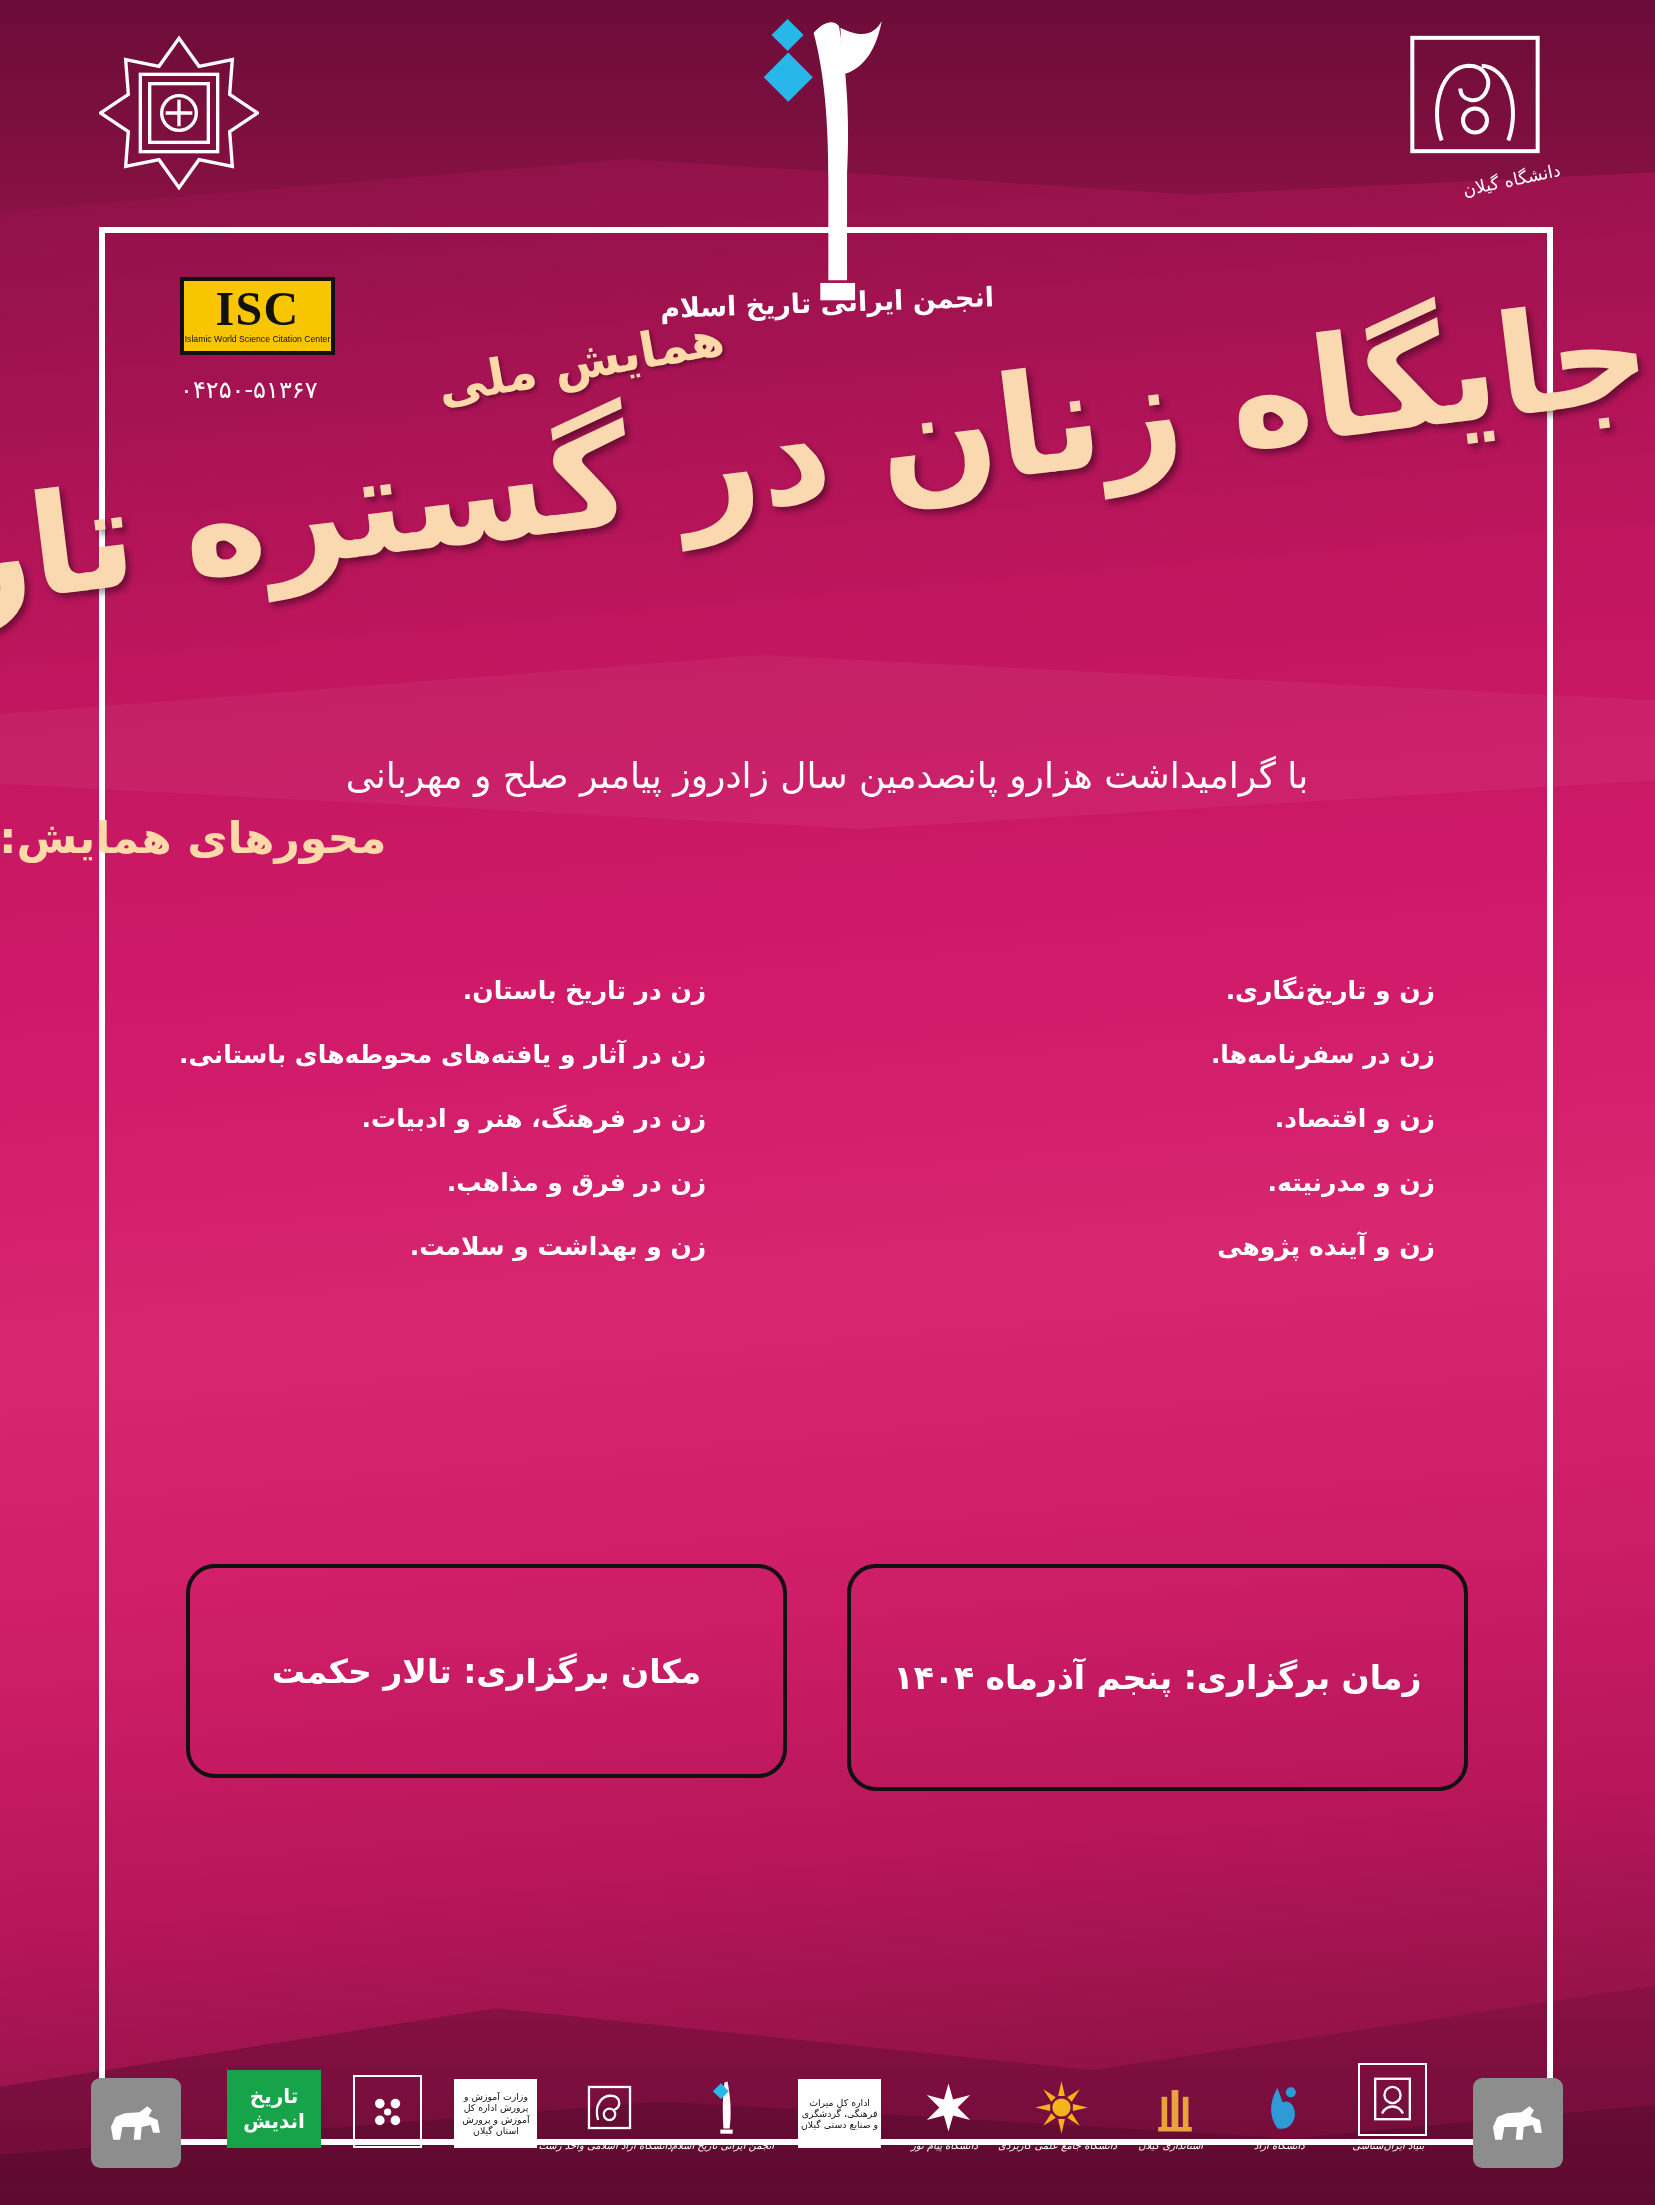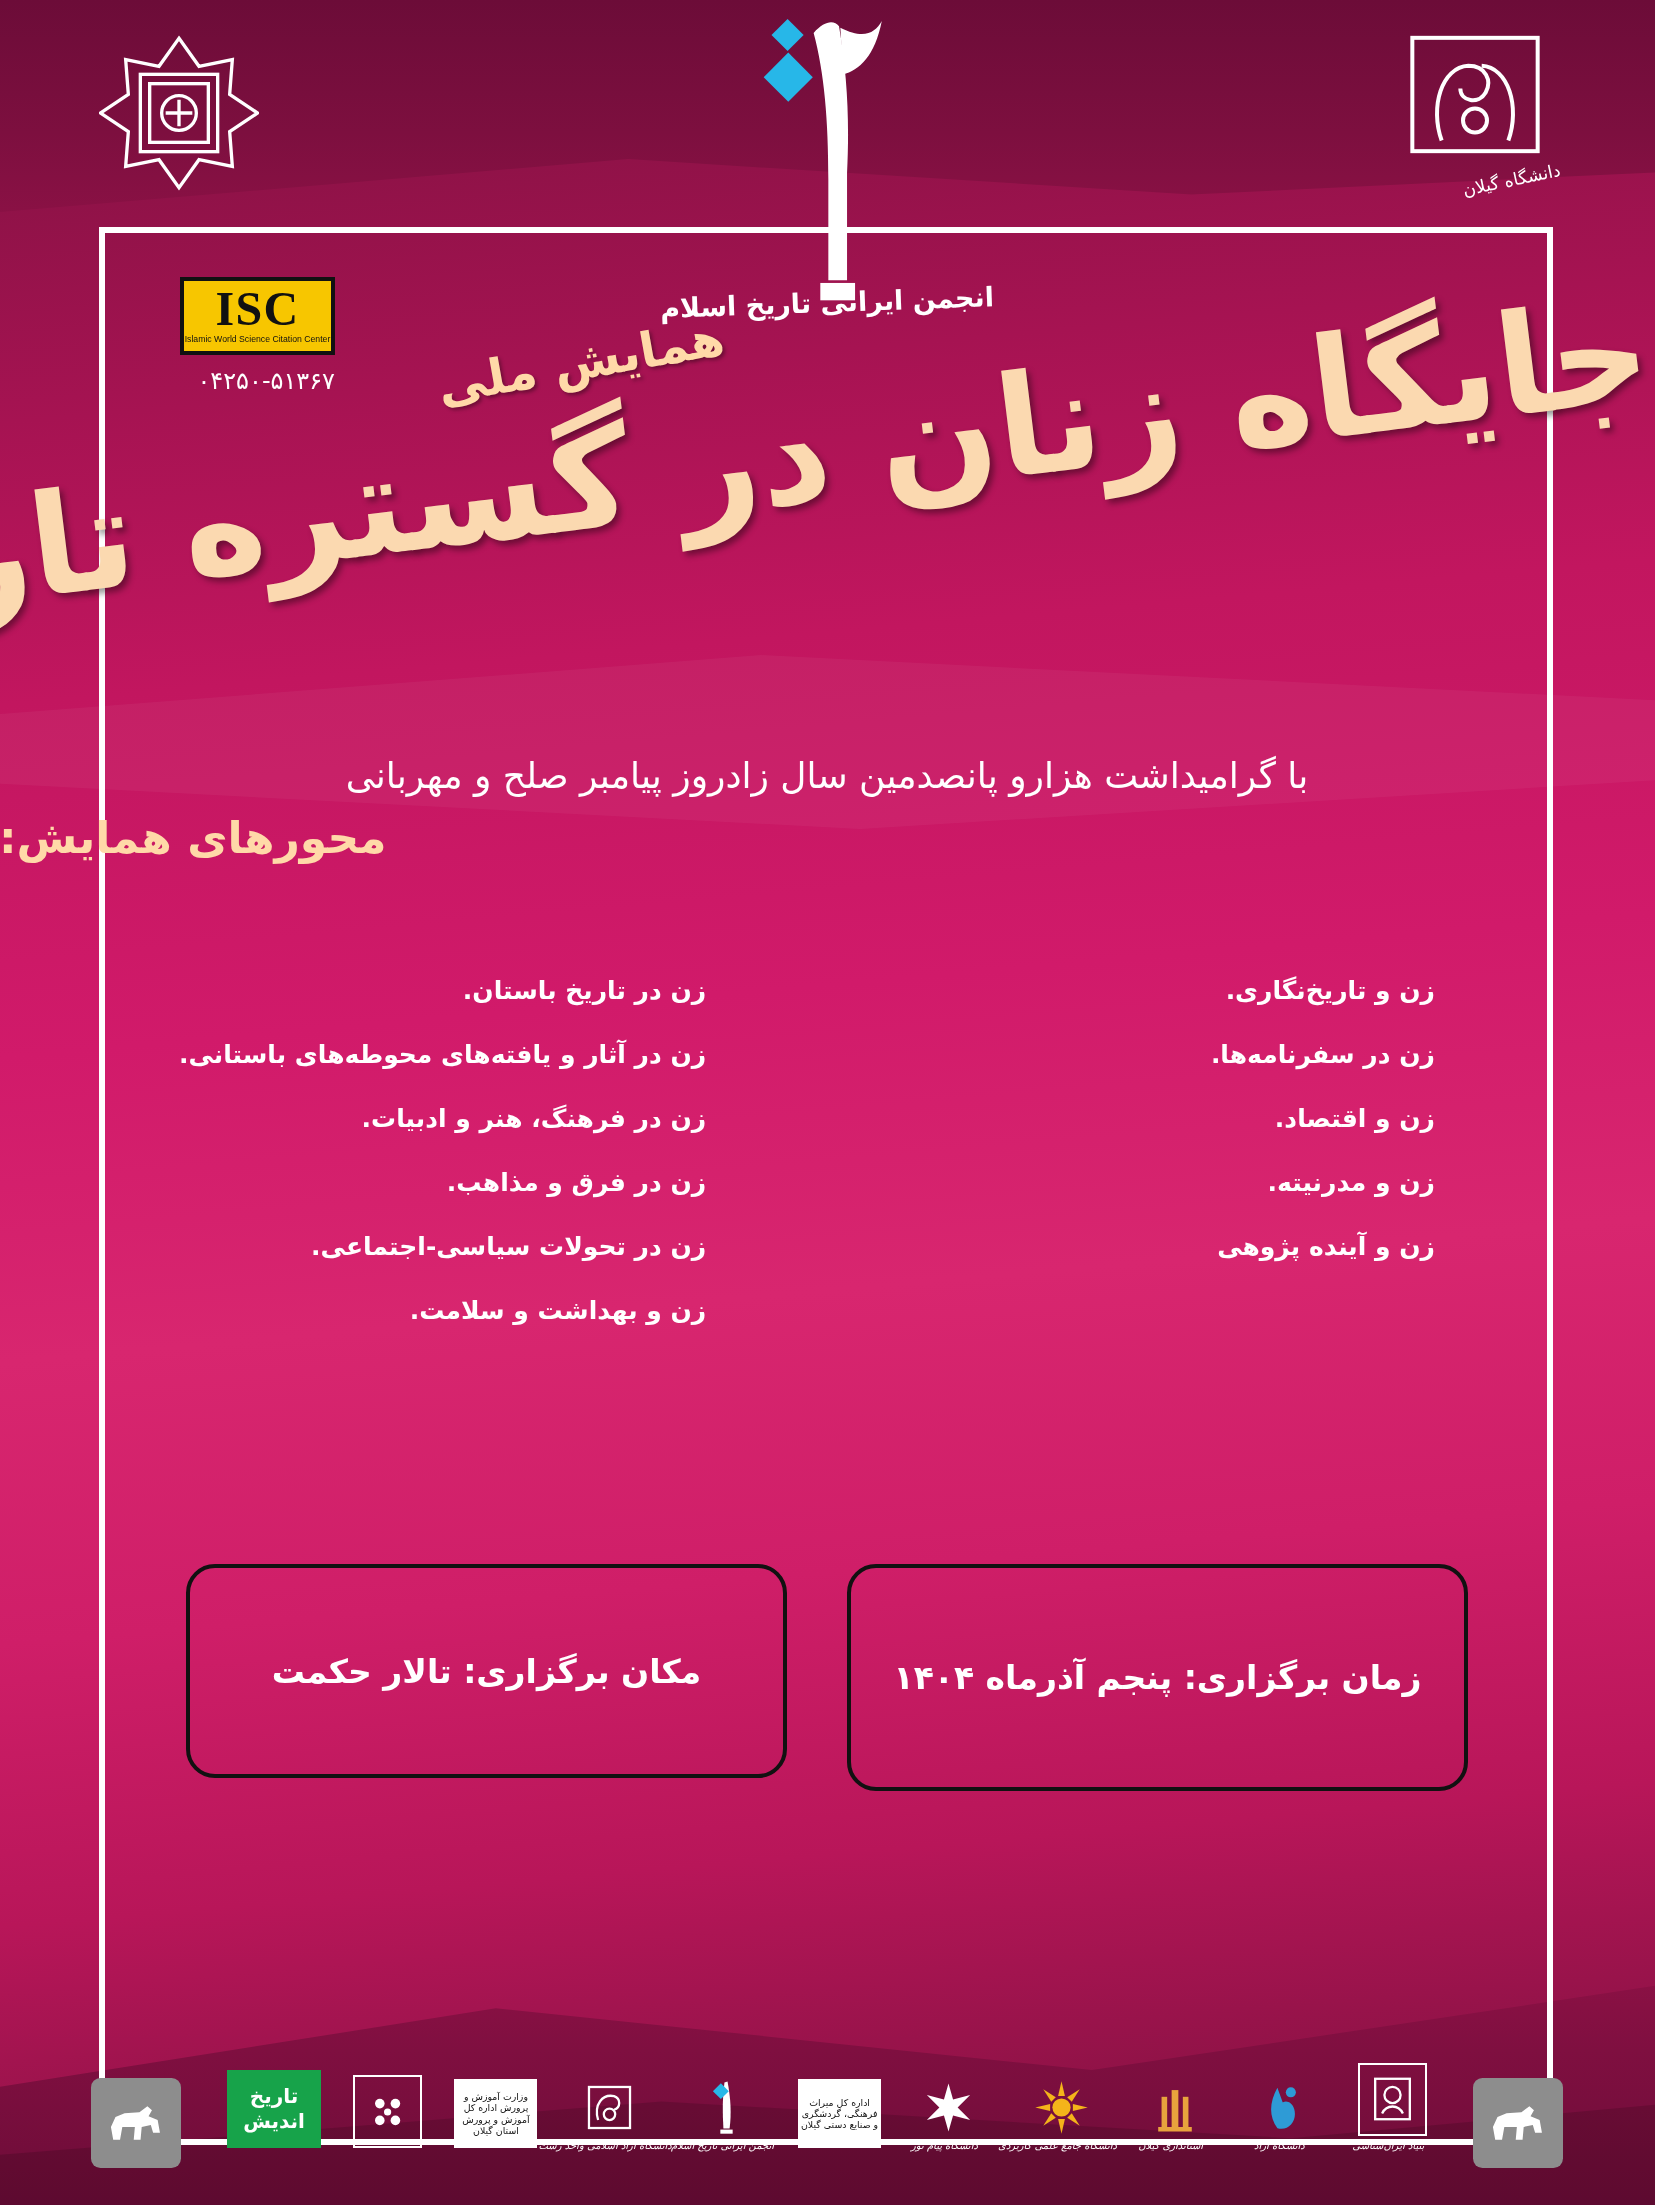--- a/index.html
+++ b/index.html
@@ -138,8 +138,8 @@
   .isc-code {
     color: #ffffff;
     font-size: 24px;
-    text-align: right;
-    margin-top: 12px;
+    text-align: left;
+    margin-top: 21px;
     letter-spacing: 1.3px;
   }
 

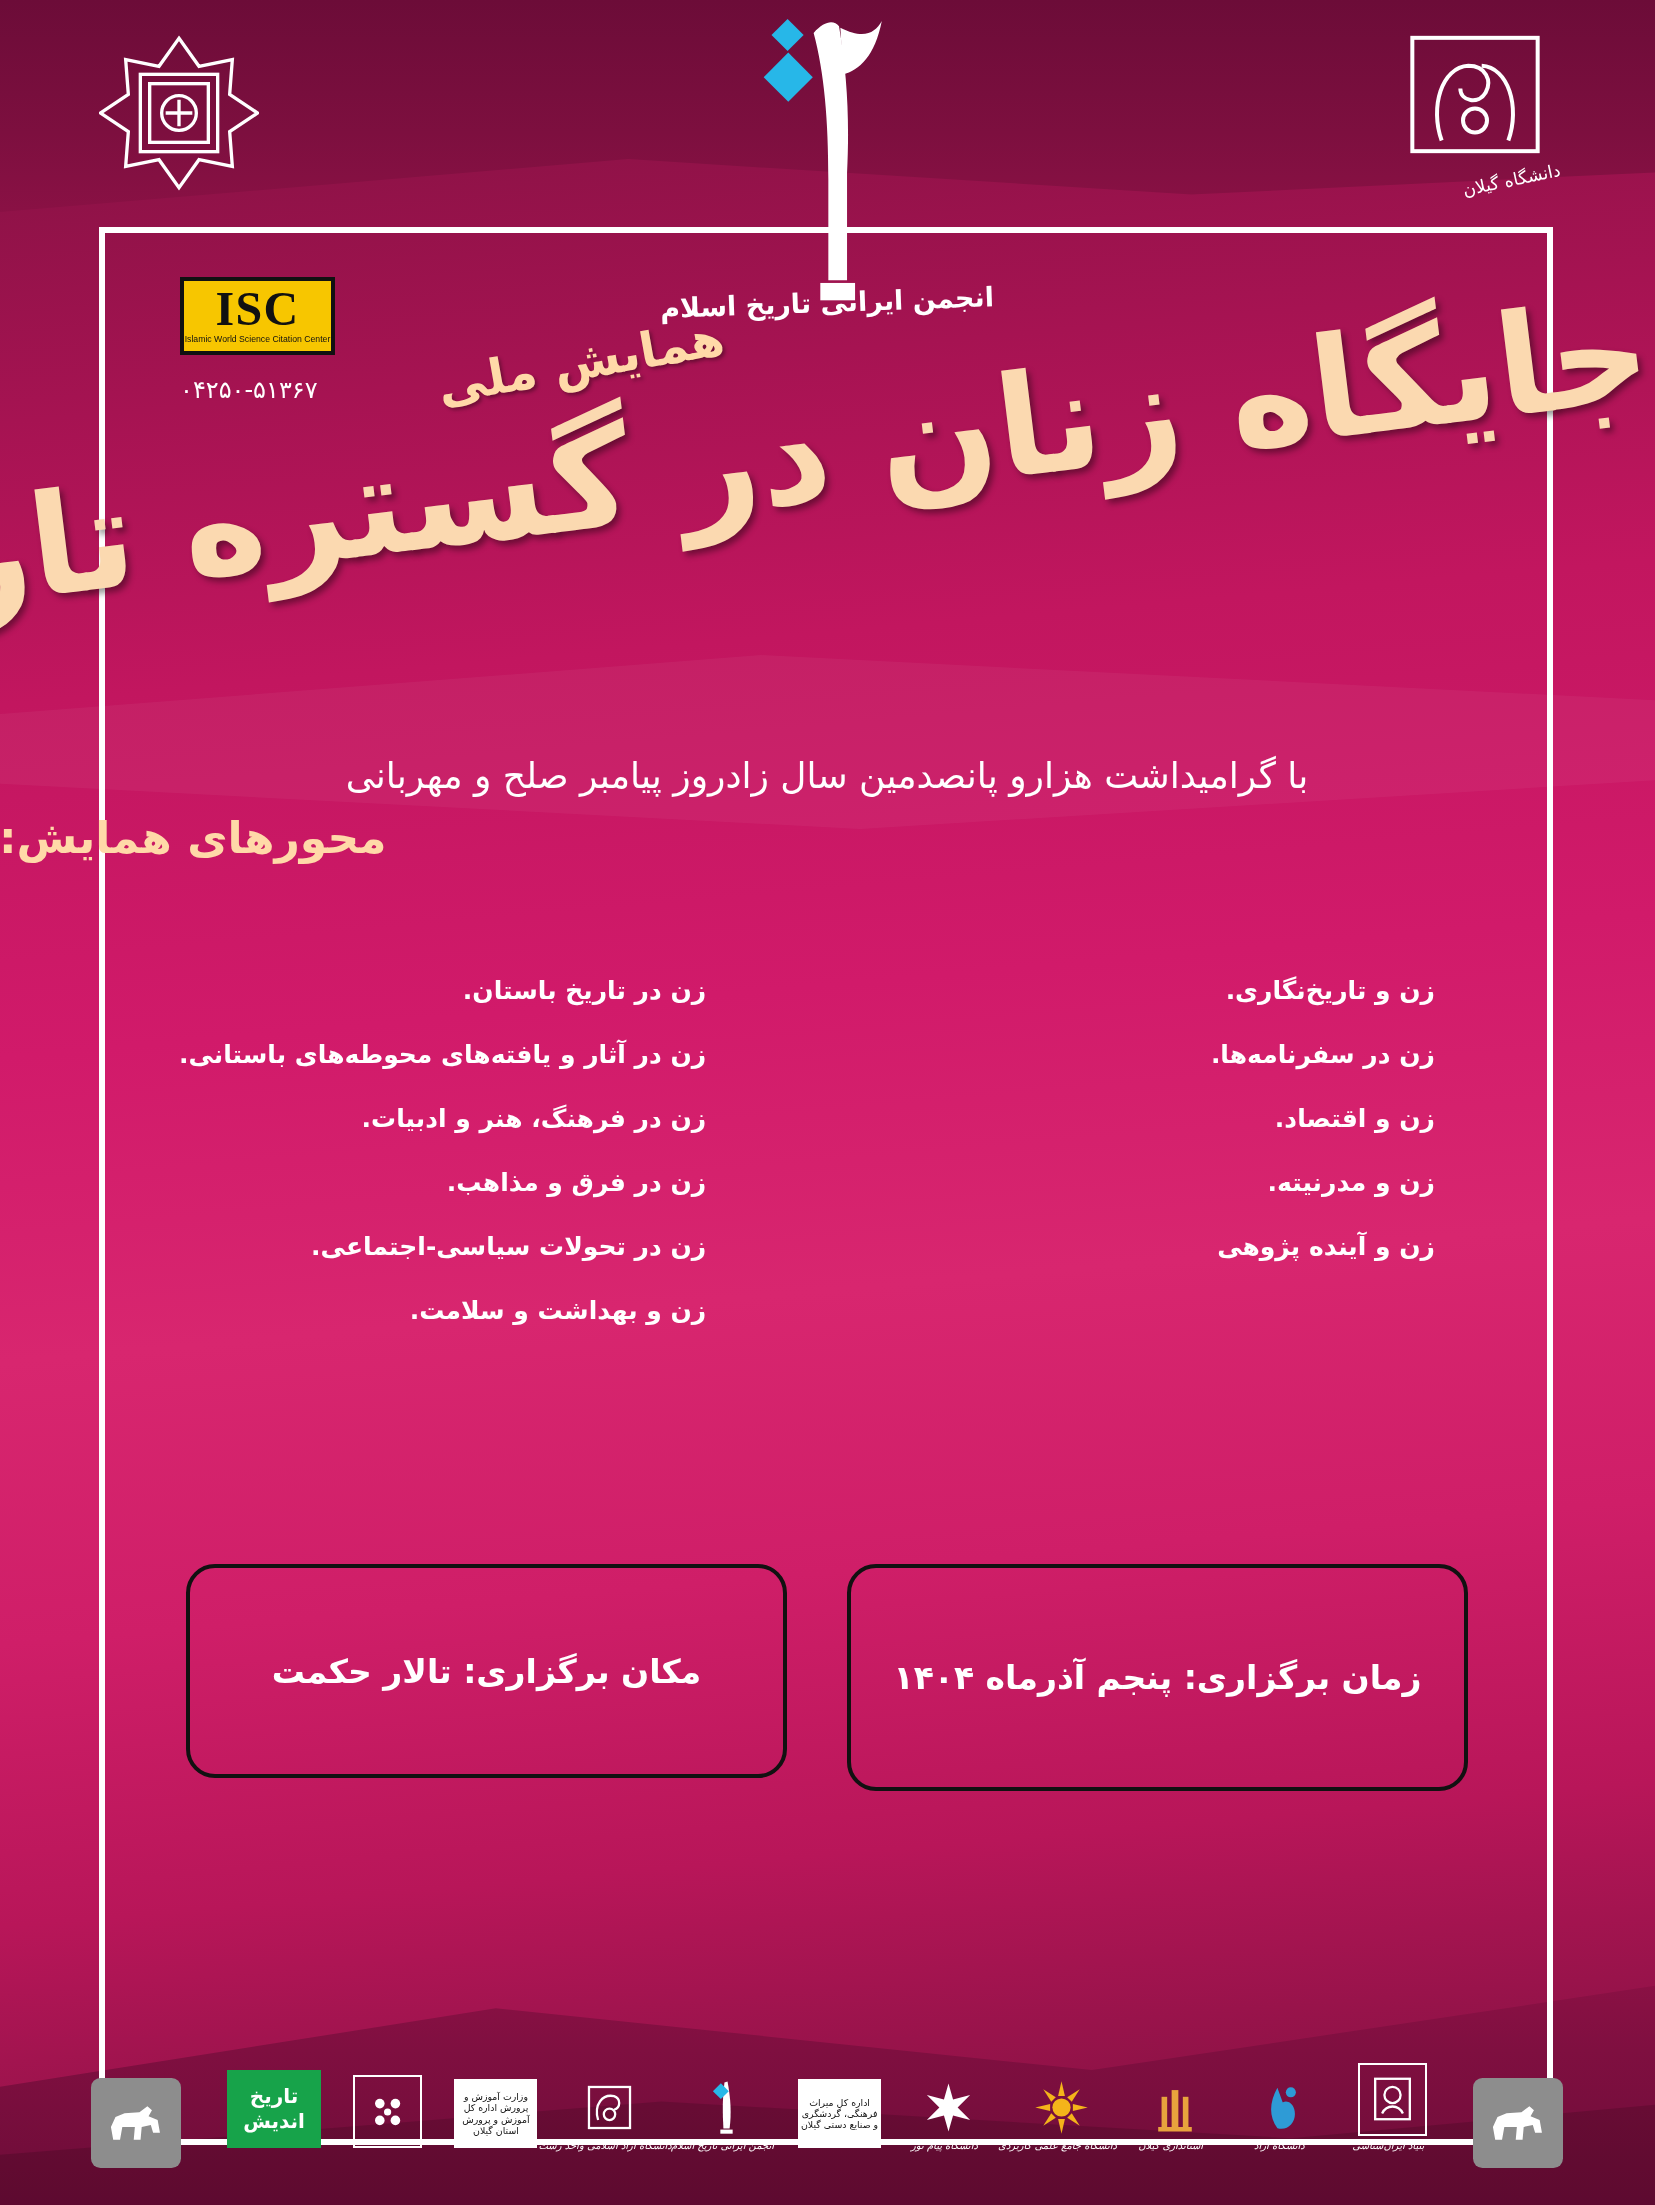--- a/index.html
+++ b/index.html
@@ -416,7 +416,6 @@
       <div class="topic-item">زن در آثار و یافته‌های محوطه‌های باستانی.</div>
       <div class="topic-item">زن در فرهنگ، هنر و ادبیات.</div>
       <div class="topic-item">زن در فرق و مذاهب.</div>
-      <div class="topic-item">زن در تحولات سیاسی-اجتماعی.</div>
       <div class="topic-item">زن و بهداشت و سلامت.</div>
     </div>
   </div>

